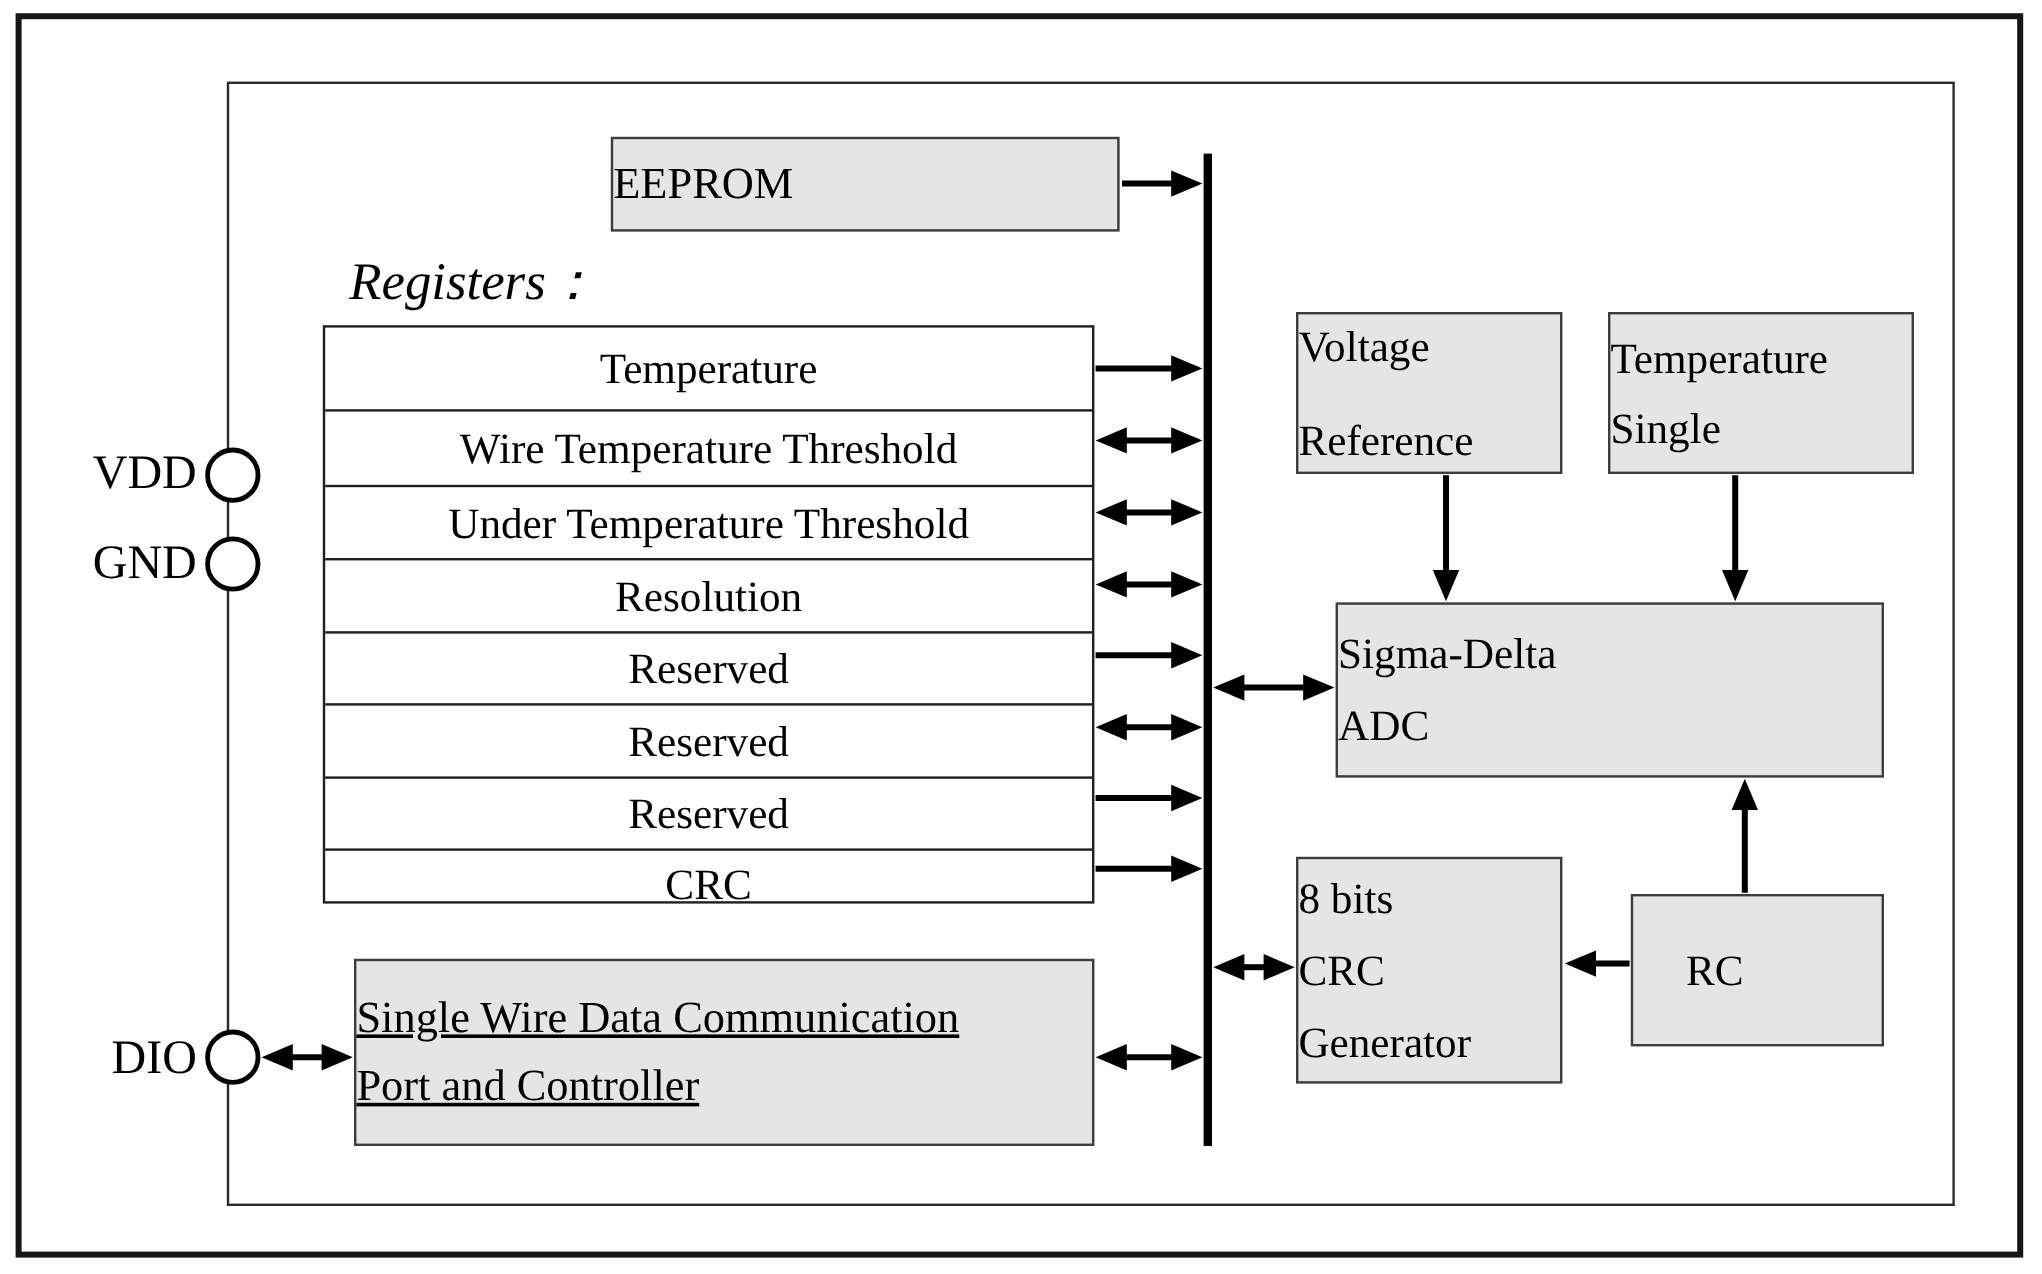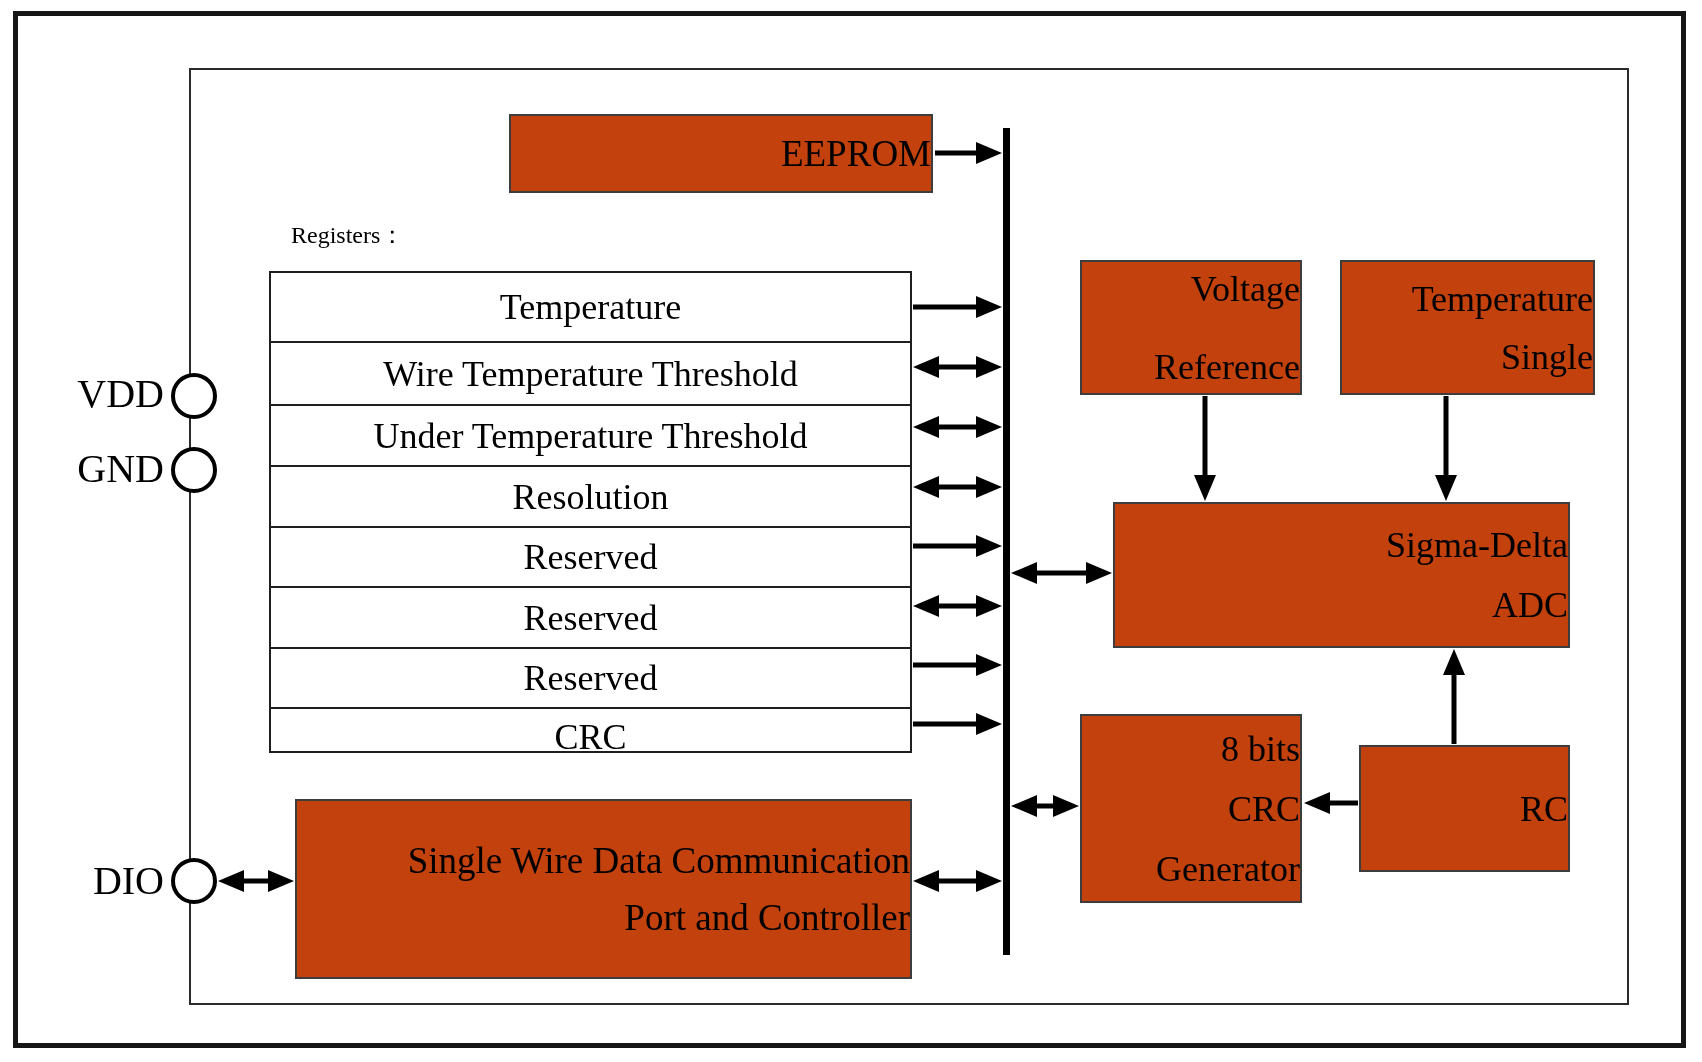--- a/index.html
+++ b/index.html
@@ -12,8 +12,8 @@
   #inner-frame{left:189px;top:68px;width:1440px;height:937px;border:2px solid #2b2b2b;background:#fff;}
 
   .block{
-    border:2px solid #3d3d3d;background:#c2410c;display:flex;flex-direction:column;
-    align-items:flex-end;justify-content:center;text-align:center;font-size:36px;line-height:58px;
+    border:2px solid #3d3d3d;background:#e5e5e5;display:flex;flex-direction:column;
+    align-items:flex-start;justify-content:center;text-align:center;font-size:36px;line-height:58px;
   }
   #eeprom-box{left:509px;top:114px;width:424px;height:79px;font-size:37px;}
   #voltage-reference-box{left:1080px;top:260px;width:222px;height:135px;gap:20px;}

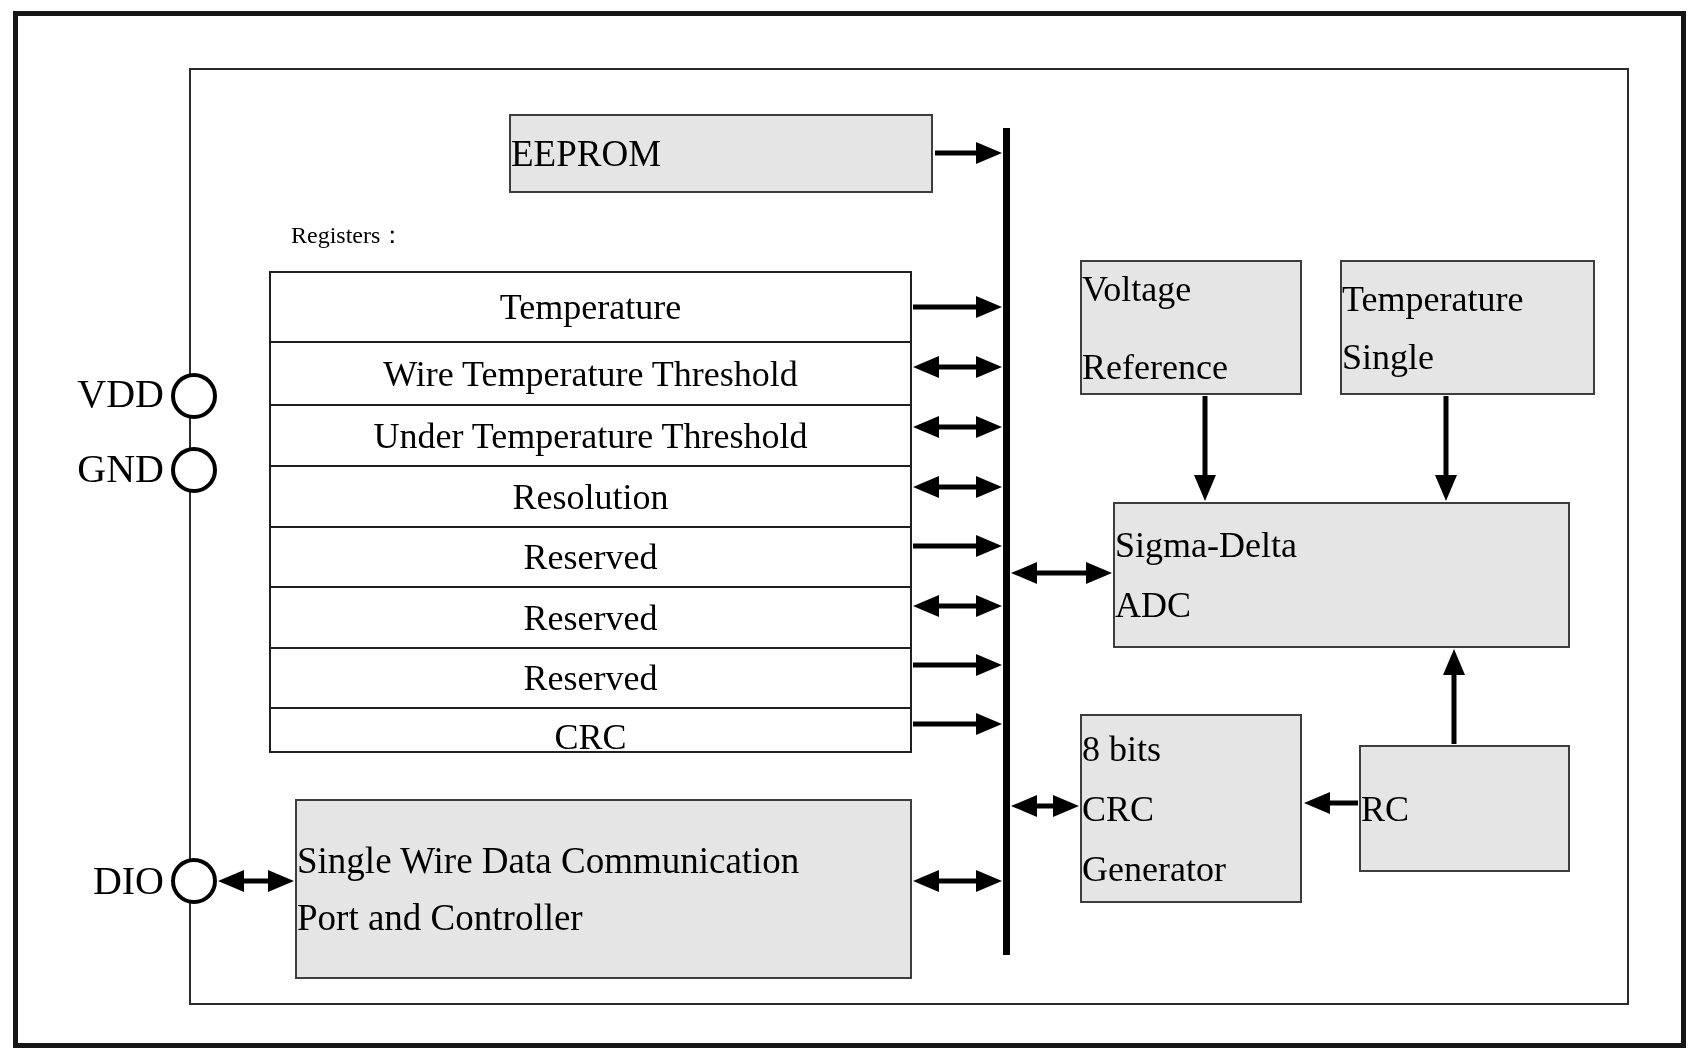--- a/index.html
+++ b/index.html
@@ -23,7 +23,7 @@
   #rc-oscillator-box{left:1359px;top:745px;width:211px;height:127px;line-height:56px;}
   #swdc-box{left:295px;top:799px;width:617px;height:180px;font-size:37px;line-height:57px;}
 
-  #registers-label{left:291px;top:213px;font-size:24px;line-height:44px;}
+  #registers-label{left:291px;top:213px;font-size:44px;line-height:44px;font-style:italic;}
 
   #register-table{left:269px;top:271px;width:643px;height:482px;border:2px solid #1f1f1f;background:#fff;}
   .register-row{

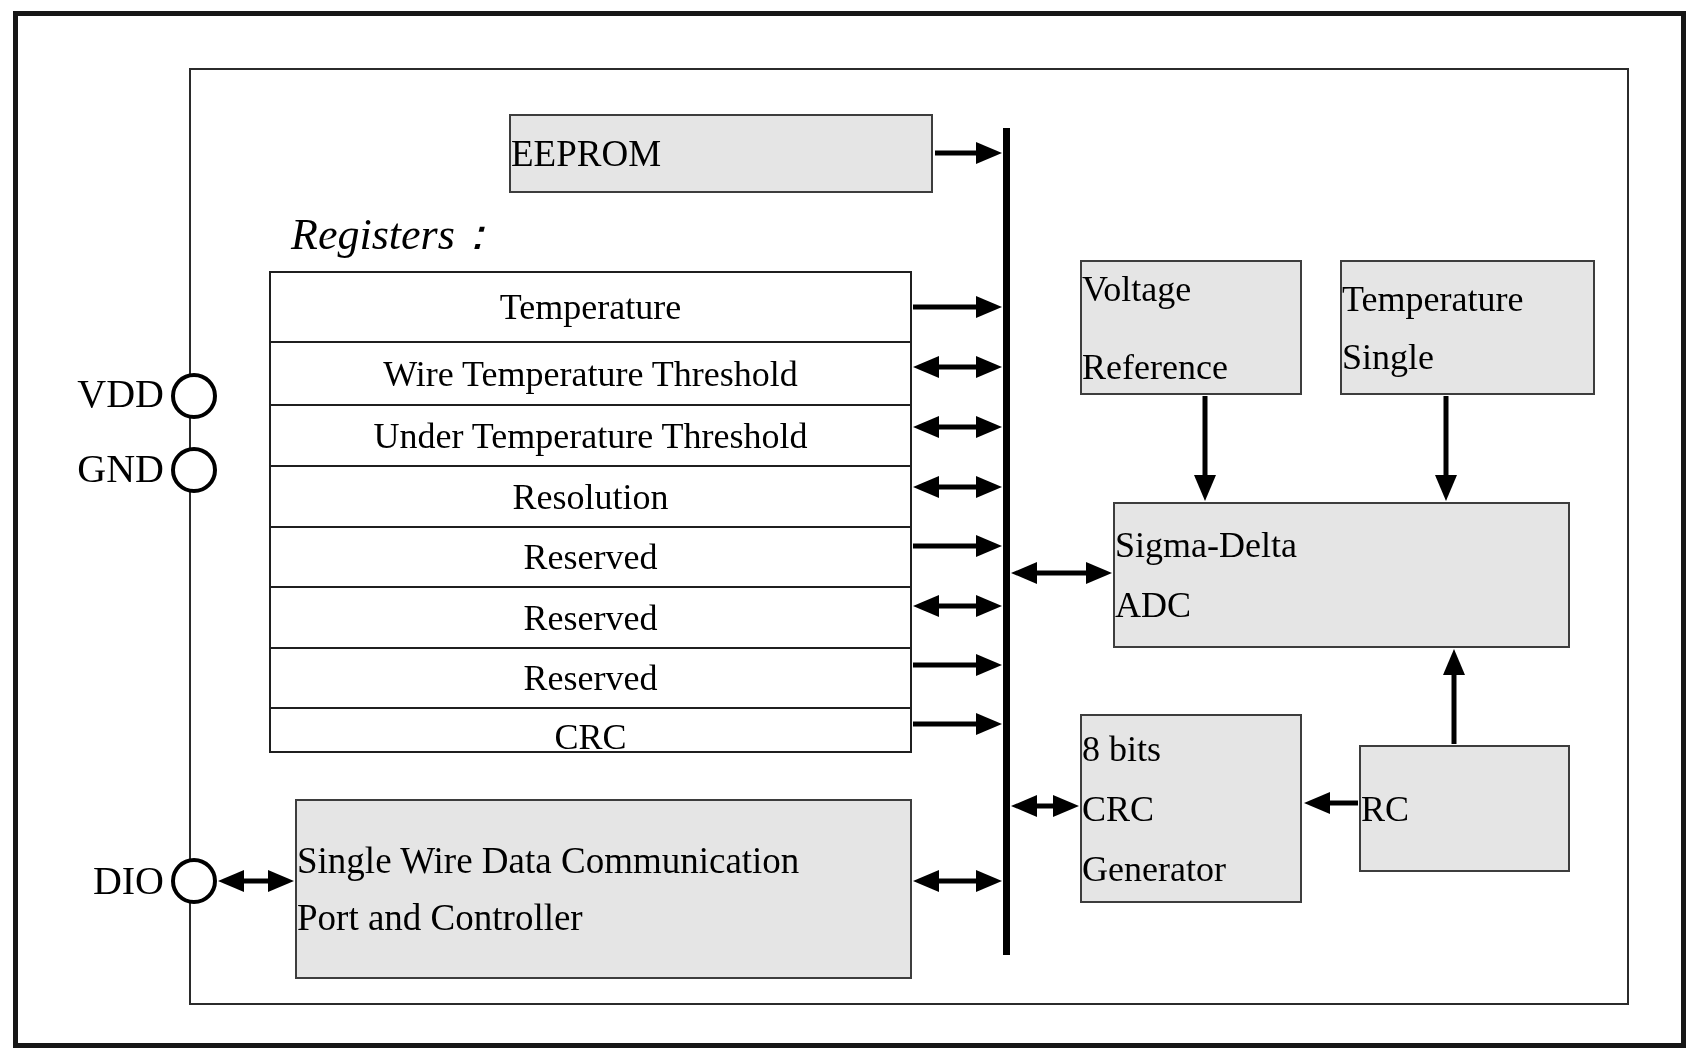--- a/index.html
+++ b/index.html
@@ -20,7 +20,7 @@
   #temperature-sensor-box{left:1340px;top:260px;width:255px;height:135px;}
   #sigma-delta-adc-box{left:1113px;top:502px;width:457px;height:146px;line-height:60px;}
   #crc-generator-box{left:1080px;top:714px;width:222px;height:189px;line-height:60px;}
-  #rc-oscillator-box{left:1359px;top:745px;width:211px;height:127px;line-height:56px;}
+  #rc-oscillator-box{left:1359px;top:745px;width:211px;height:127px;line-height:56px;padding-left:44px;}
   #swdc-box{left:295px;top:799px;width:617px;height:180px;font-size:37px;line-height:57px;}
 
   #registers-label{left:291px;top:213px;font-size:44px;line-height:44px;font-style:italic;}

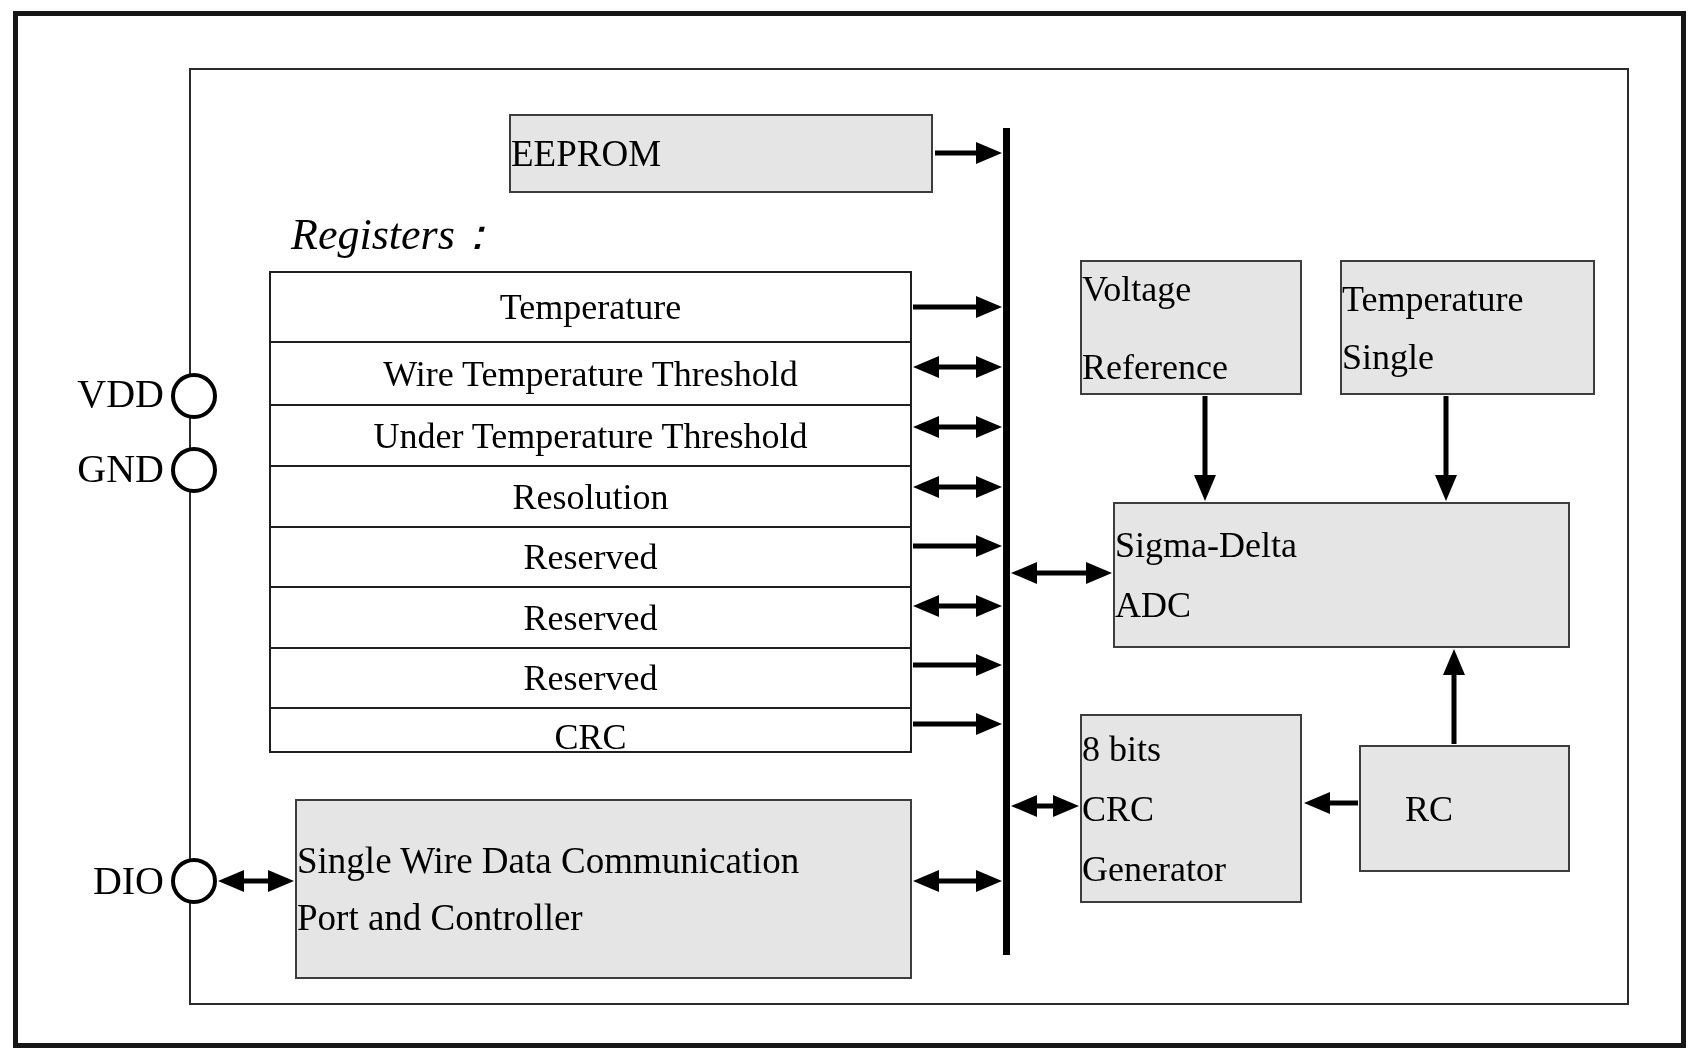--- a/index.html
+++ b/index.html
@@ -21,7 +21,7 @@
   #sigma-delta-adc-box{left:1113px;top:502px;width:457px;height:146px;line-height:60px;}
   #crc-generator-box{left:1080px;top:714px;width:222px;height:189px;line-height:60px;}
   #rc-oscillator-box{left:1359px;top:745px;width:211px;height:127px;line-height:56px;padding-left:44px;}
-  #swdc-box{left:295px;top:799px;width:617px;height:180px;font-size:37px;line-height:57px;}
+  #swdc-box{left:295px;top:799px;width:617px;height:156px;font-size:37px;line-height:57px;text-decoration:underline;}
 
   #registers-label{left:291px;top:213px;font-size:44px;line-height:44px;font-style:italic;}
 

